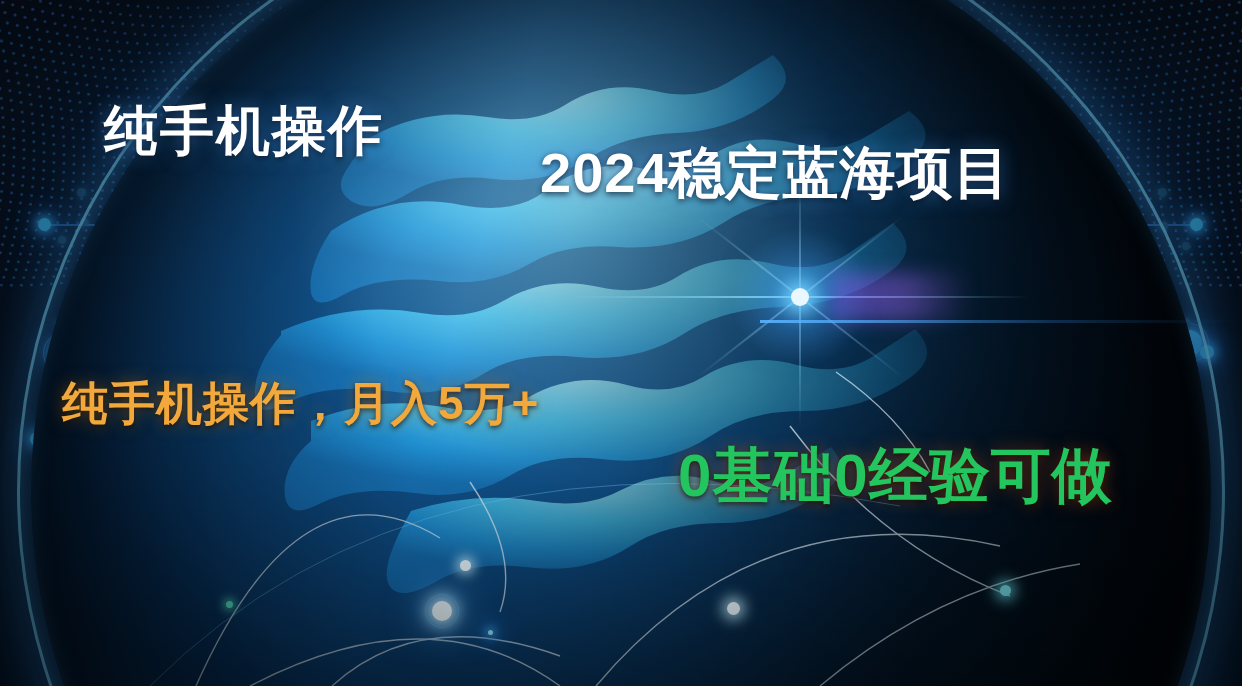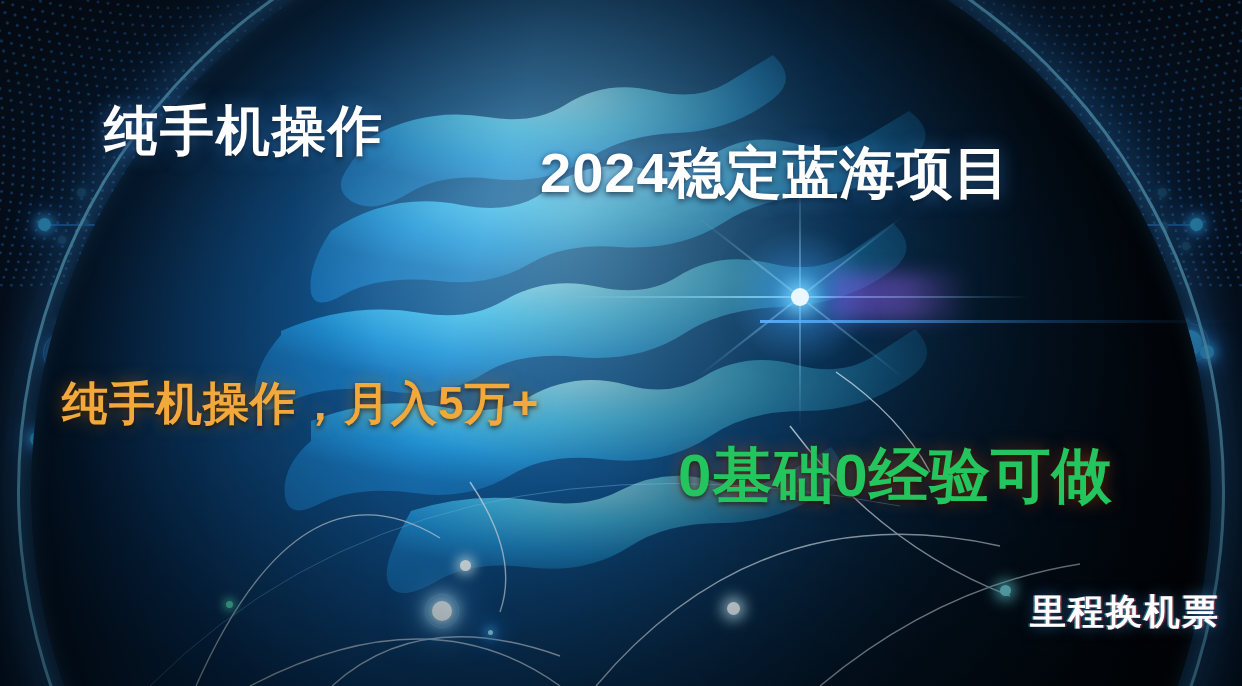--- a/index.html
+++ b/index.html
@@ -3150,7 +3150,6 @@
 
   <div class="txt" id="line-zero">0基础0经验可做</div>
 
-  <div class="txt t-white" id="line-mileage">里程换机票</div>
 
 </div>
 

